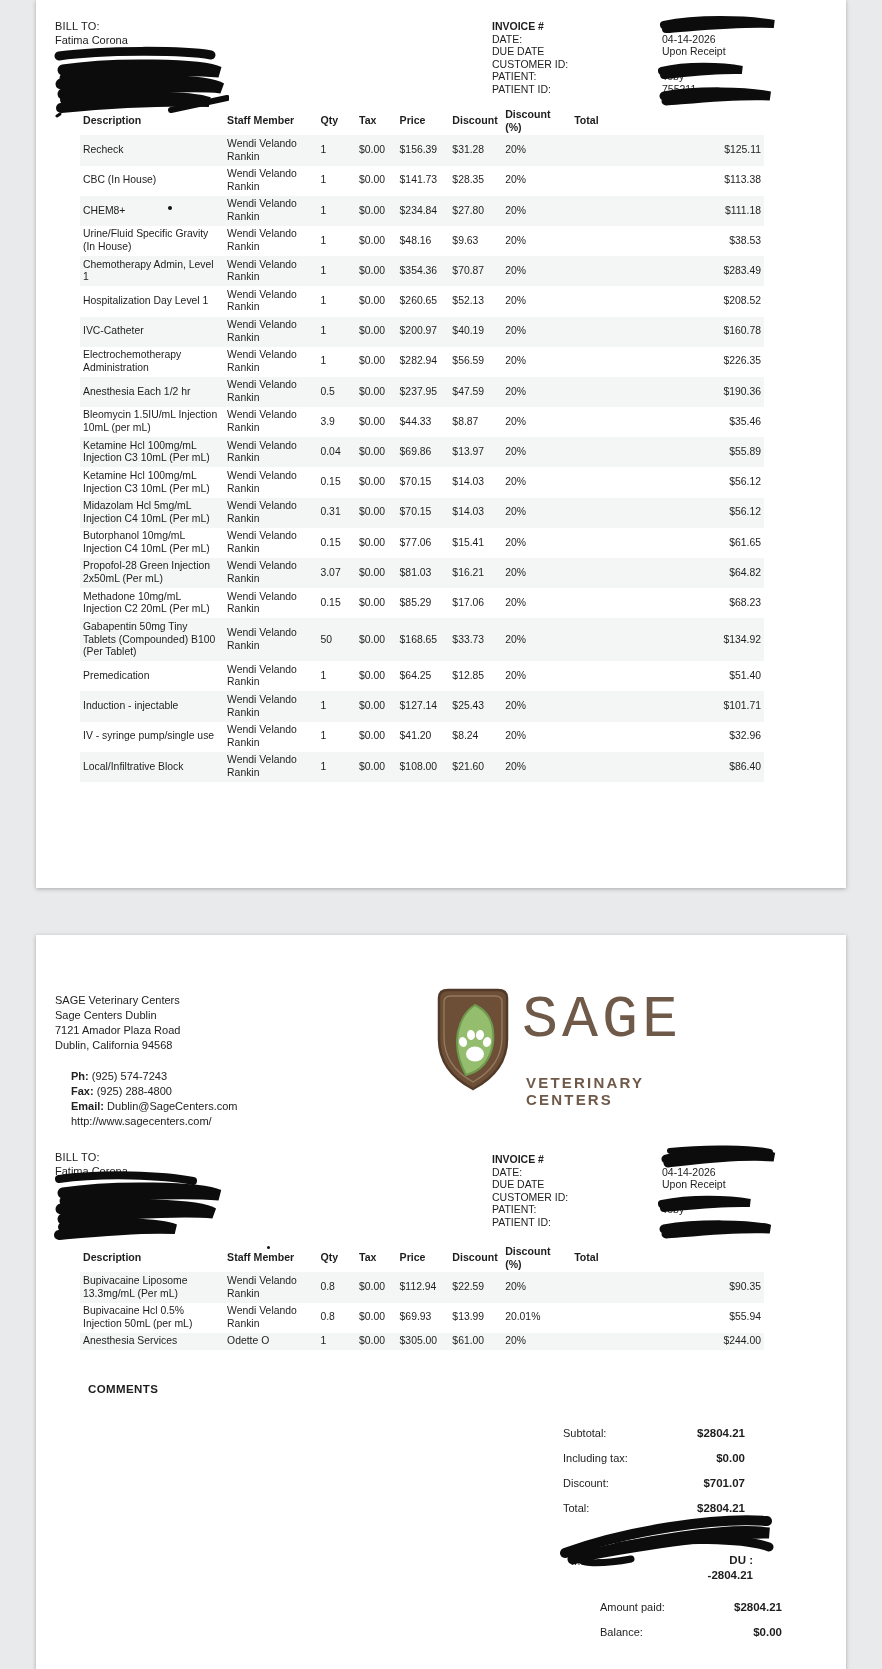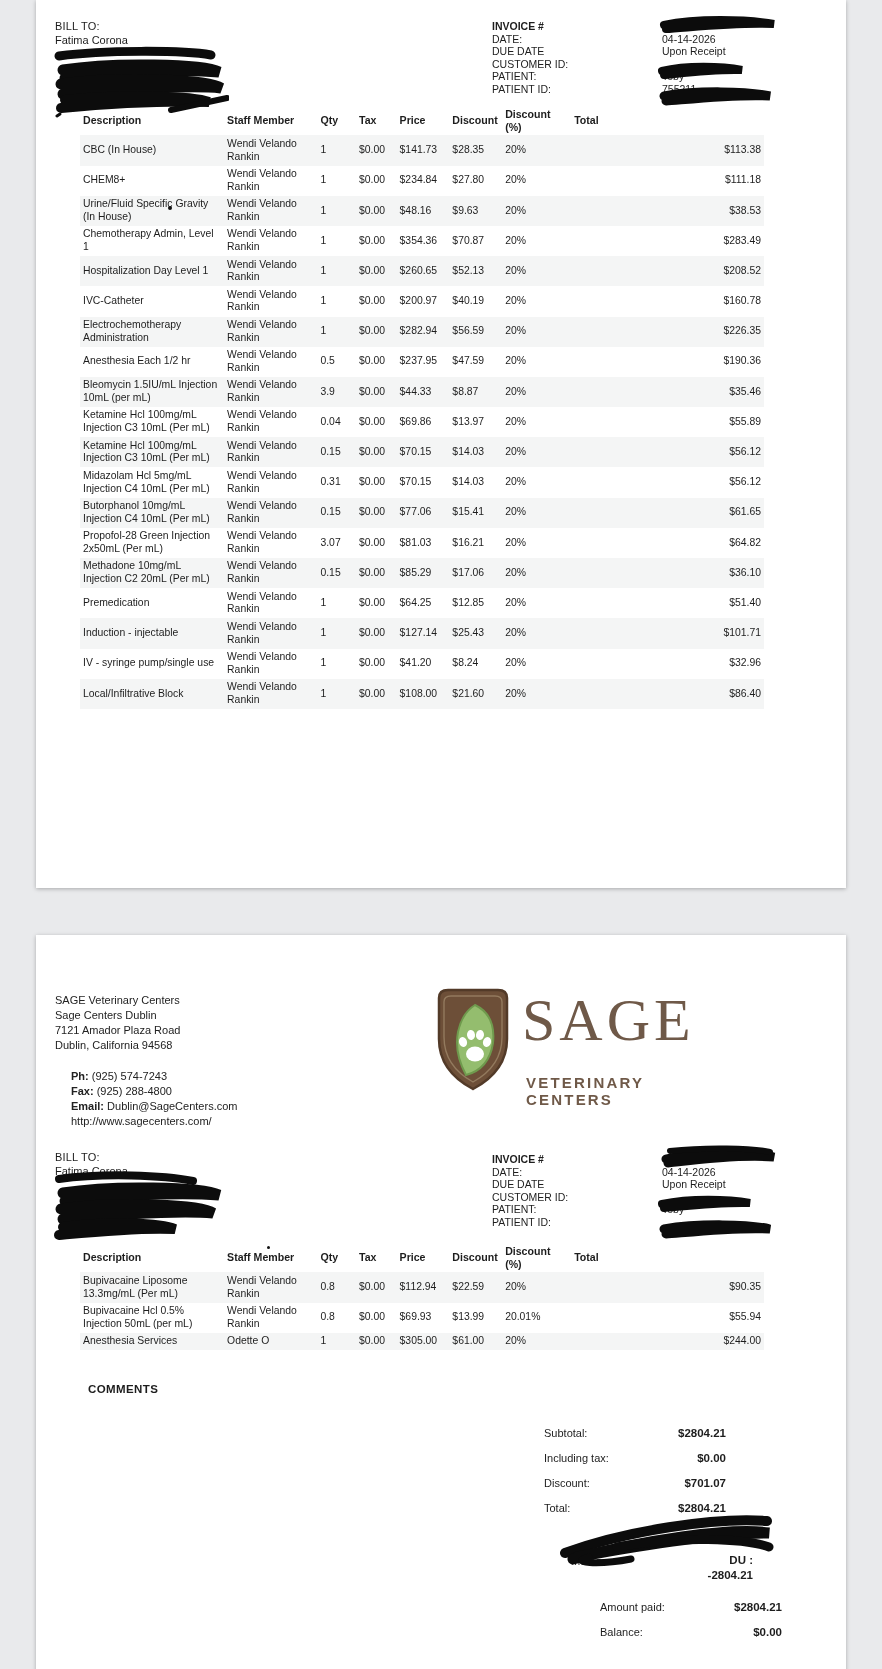--- a/index.html
+++ b/index.html
@@ -122,6 +122,16 @@
     </thead>
     <tbody>
         <tr>
+          <td class="c-desc">Recheck</td>
+          <td class="c-staff">Wendi Velando Rankin</td>
+          <td class="c-qty">1</td>
+          <td class="c-tax">$0.00</td>
+          <td class="c-price">$156.39</td>
+          <td class="c-disc">$31.28</td>
+          <td class="c-pct">20%</td>
+          <td class="c-total">$125.11</td>
+        </tr>
+        <tr>
           <td class="c-desc">CBC (In House)</td>
           <td class="c-staff">Wendi Velando Rankin</td>
           <td class="c-qty">1</td>

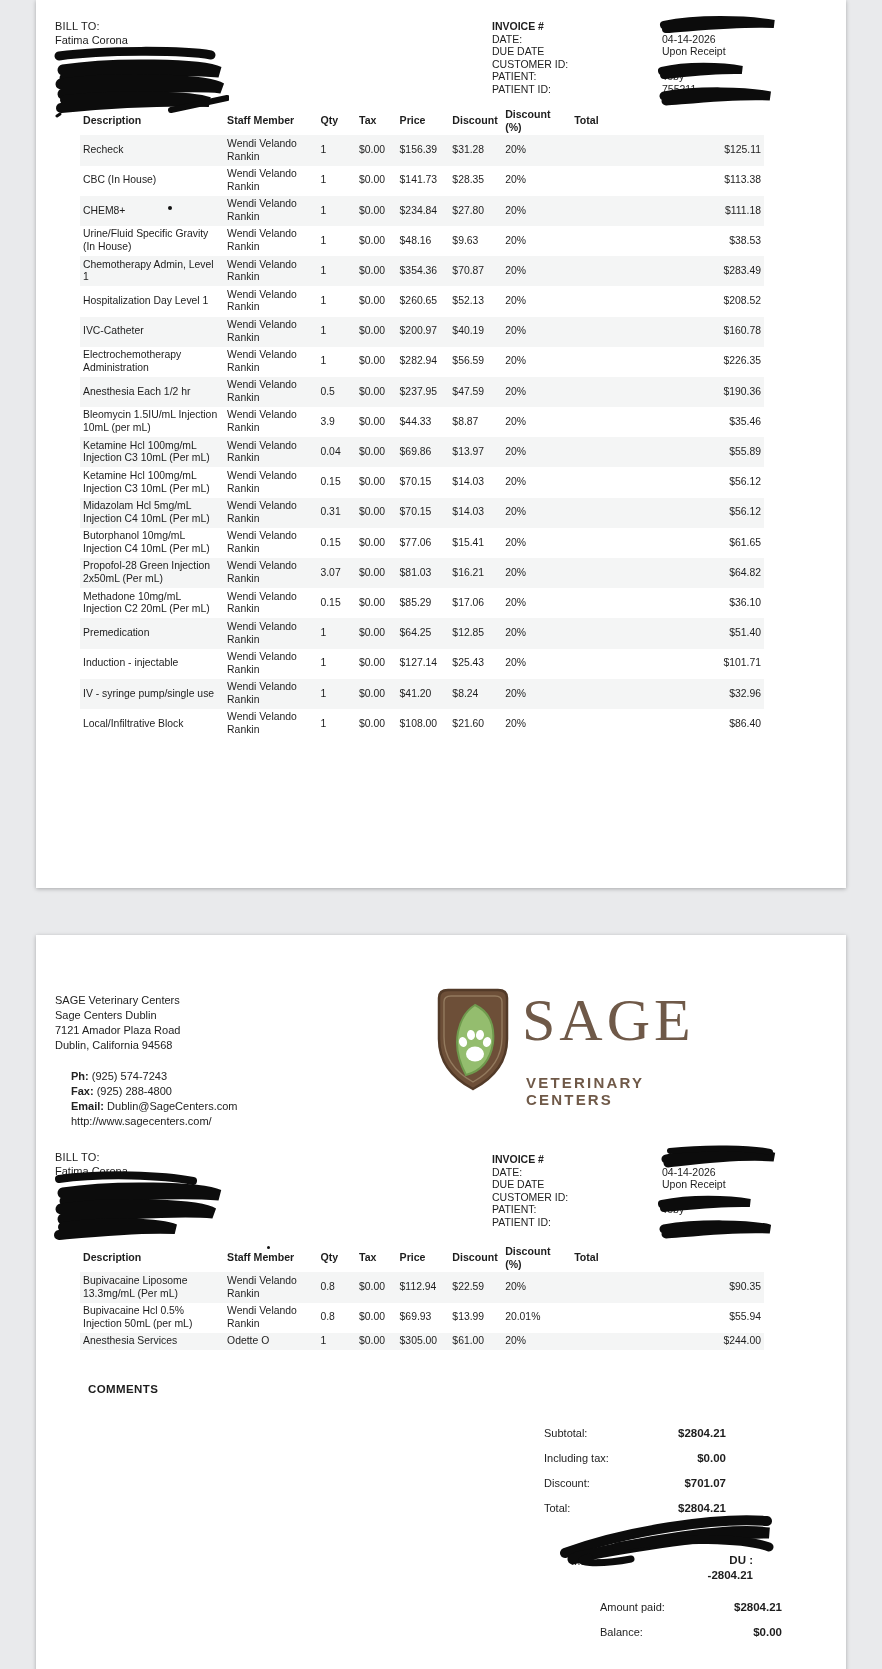--- a/index.html
+++ b/index.html
@@ -279,7 +279,7 @@
           <td class="c-price">$85.29</td>
           <td class="c-disc">$17.06</td>
           <td class="c-pct">20%</td>
-          <td class="c-total">$36.10</td>
+          <td class="c-total">$68.23</td>
         </tr>
         <tr>
           <td class="c-desc">Premedication</td>

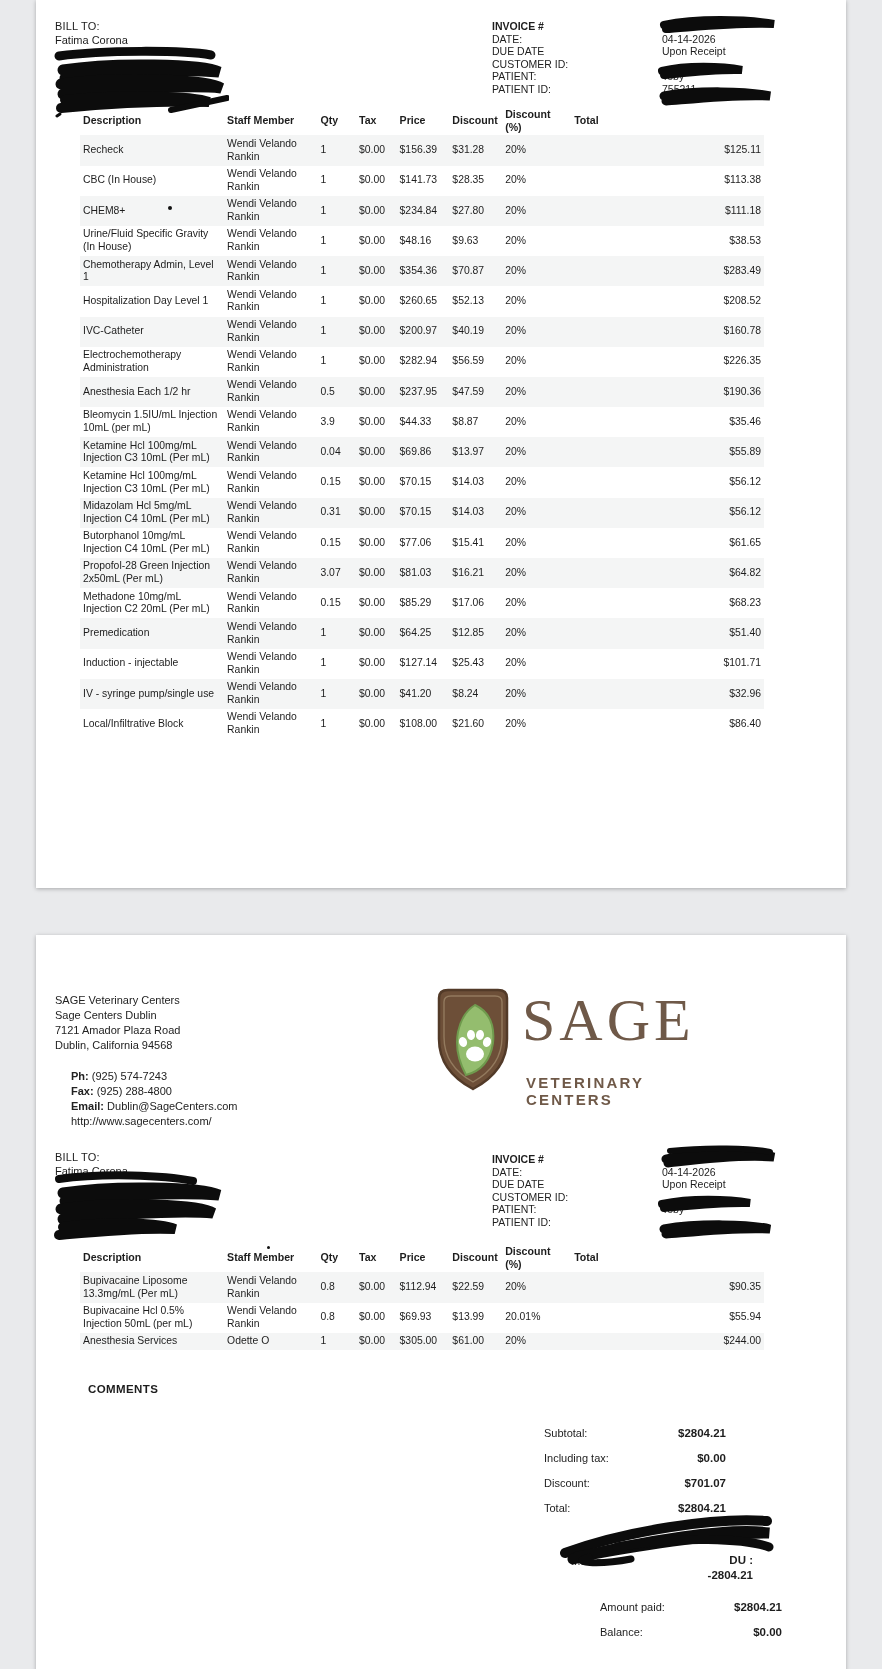--- a/index.html
+++ b/index.html
@@ -282,6 +282,16 @@
           <td class="c-total">$68.23</td>
         </tr>
         <tr>
+          <td class="c-desc">Gabapentin 50mg Tiny Tablets (Compounded) B100 (Per Tablet)</td>
+          <td class="c-staff">Wendi Velando Rankin</td>
+          <td class="c-qty">50</td>
+          <td class="c-tax">$0.00</td>
+          <td class="c-price">$168.65</td>
+          <td class="c-disc">$33.73</td>
+          <td class="c-pct">20%</td>
+          <td class="c-total">$134.92</td>
+        </tr>
+        <tr>
           <td class="c-desc">Premedication</td>
           <td class="c-staff">Wendi Velando Rankin</td>
           <td class="c-qty">1</td>

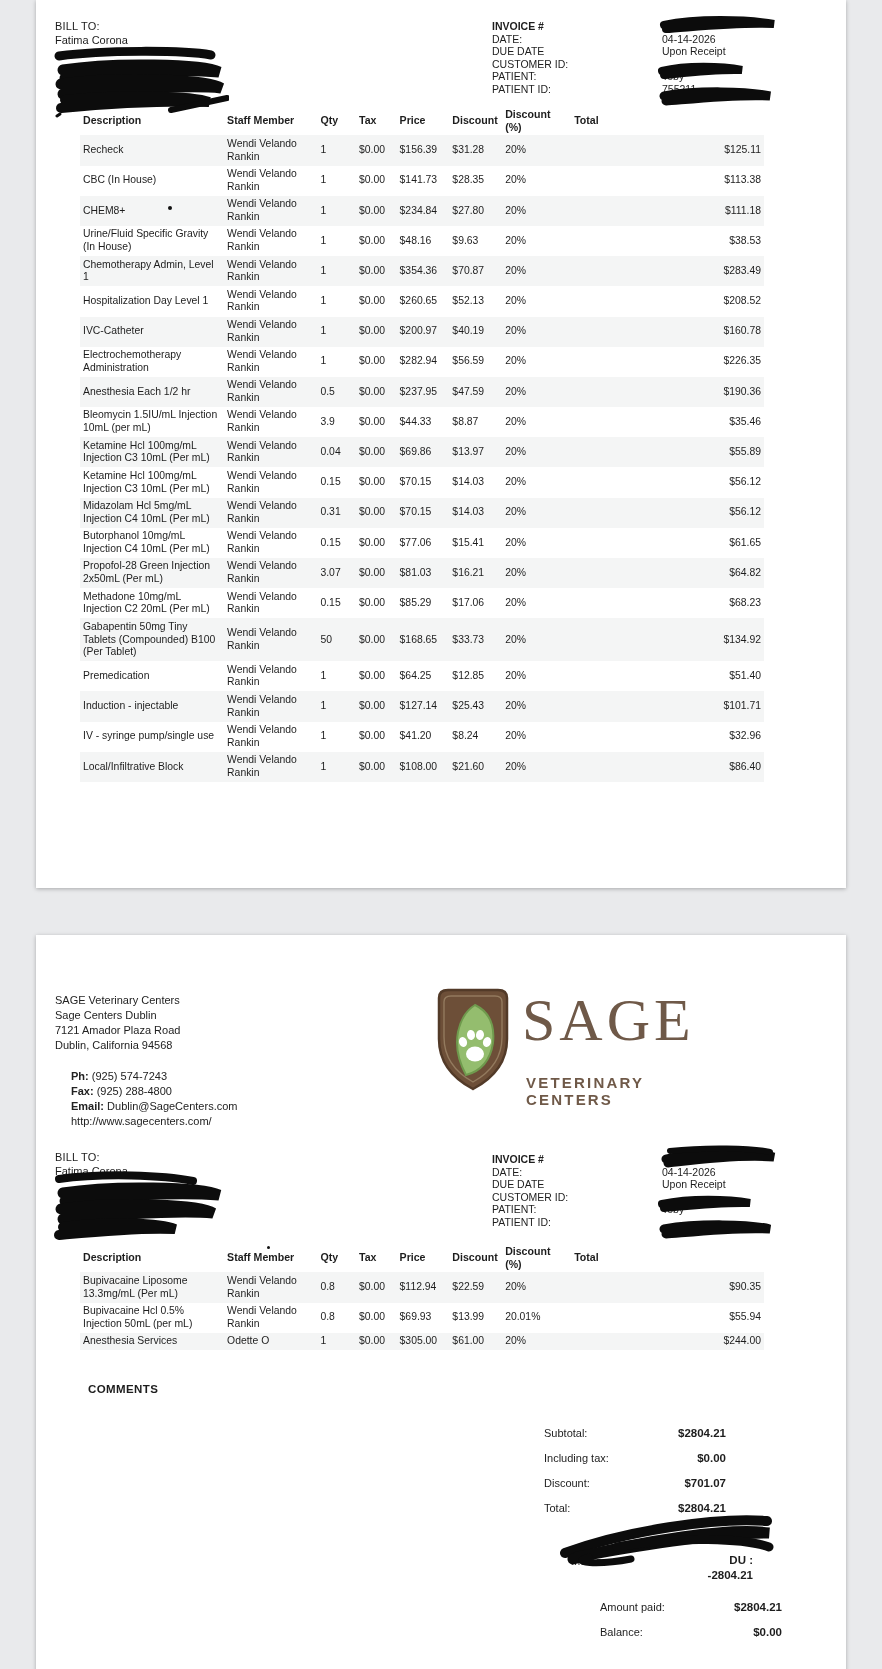--- a/index.html
+++ b/index.html
@@ -37,7 +37,7 @@
   
   .company{font-size:11px;line-height:15px;color:#222}
   .contact{font-size:11px;line-height:15px;color:#222}
-  .logo-name{font-family:Liberation Serif, serif;font-size:60px;letter-spacing:4px;
+  .logo-name{font-family:Liberation Mono, monospace;font-size:60px;letter-spacing:4px;
     color:#6f5948;line-height:1}
   .logo-tag{font-size:15px;font-weight:bold;letter-spacing:2.2px;color:#6f5948}
   .comments{font-size:11.5px;font-weight:bold;letter-spacing:.4px}

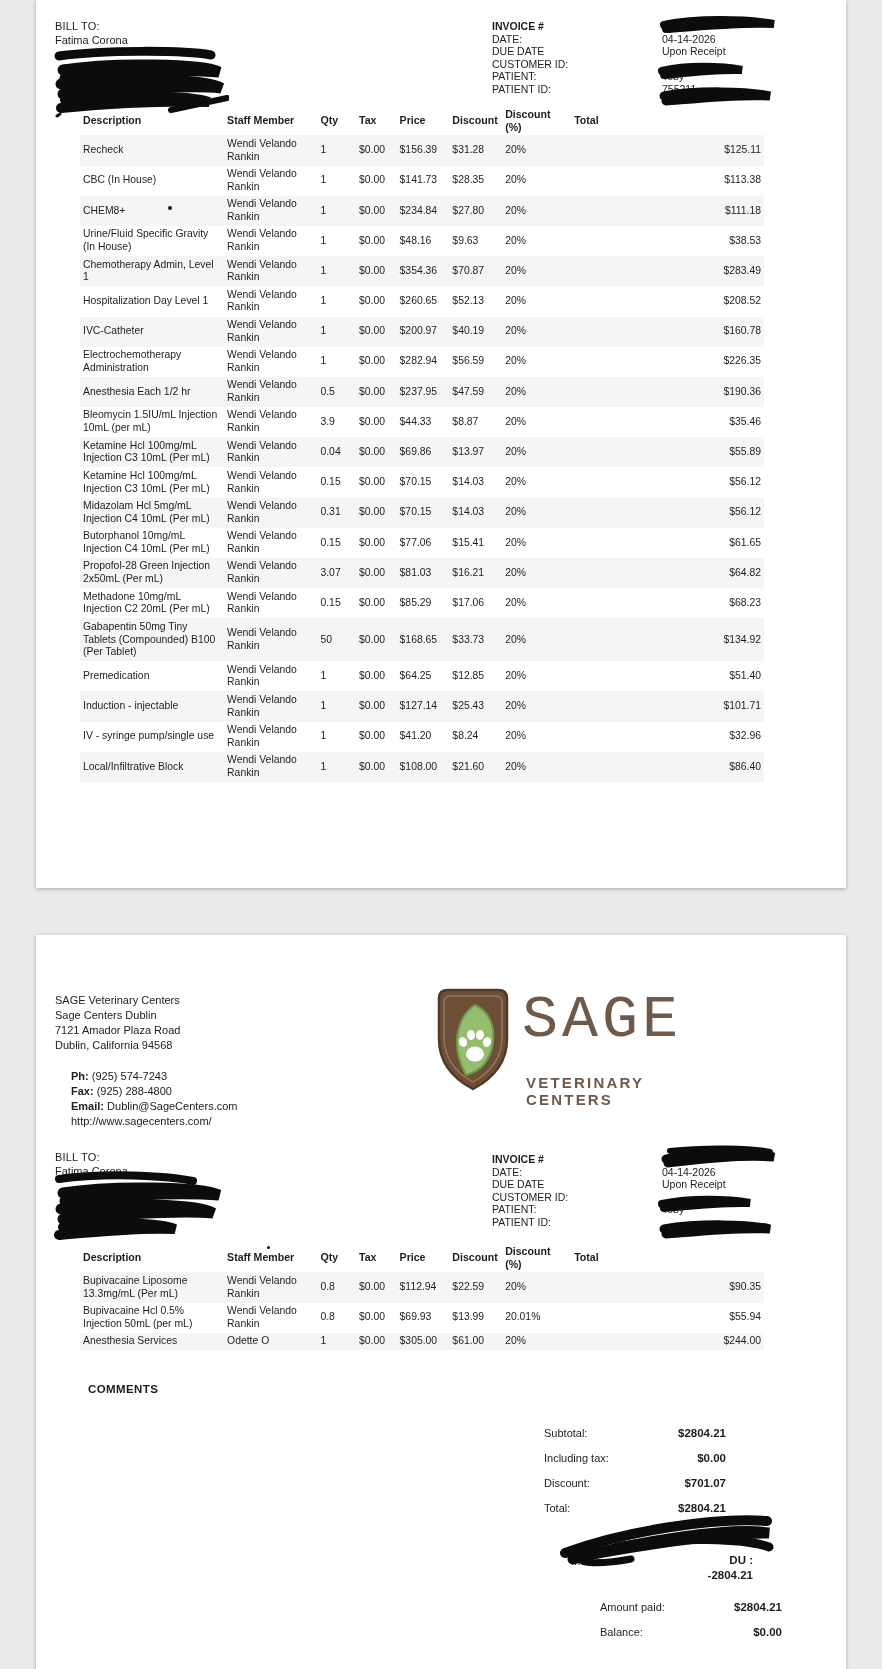--- a/index.html
+++ b/index.html
@@ -469,7 +469,7 @@
 
   <div class="comments abs" style="left:52px;top:448px">COMMENTS</div>
 
-  <div class="totals abs" style="left:508px;top:492px">
+  <div class="totals abs" style="left:527px;top:492px">
       <div class="trow">
         <span class="tlabel">Subtotal:</span>
         <span class="tvalue">$2804.21</span>

